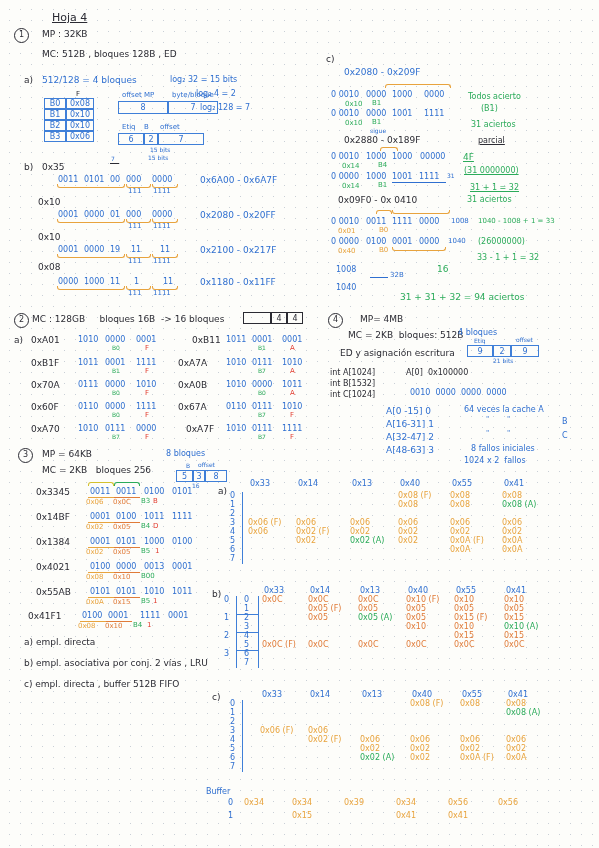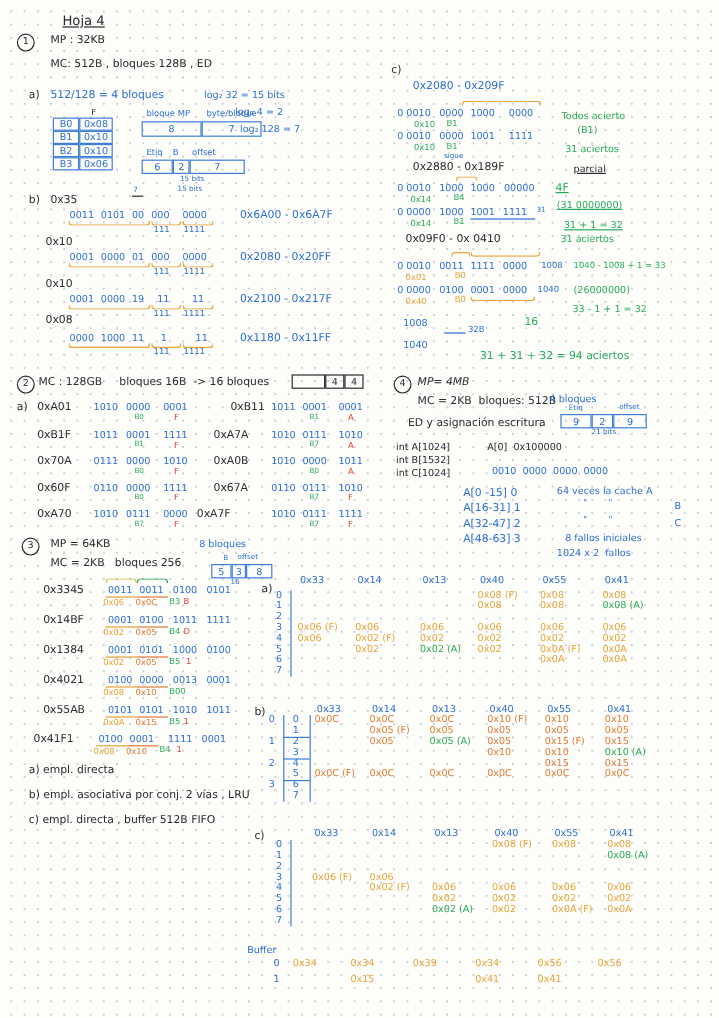--- a/index.html
+++ b/index.html
@@ -108,7 +108,7 @@
       <div class="cellt">0x06</div>
     </div>
 
-  <div class="t blue s7" style="left:122px;top:92px;">bloque MP</div>
+  <div class="t blue s7" style="left:122px;top:92px;">offset MP</div>
   <div class="t blue s7" style="left:172px;top:92px;">byte/bloque</div>
   <div class="bxc" style="left:118px;top:101px;width:50px;height:13px;">
       <div class="cellt">8</div>

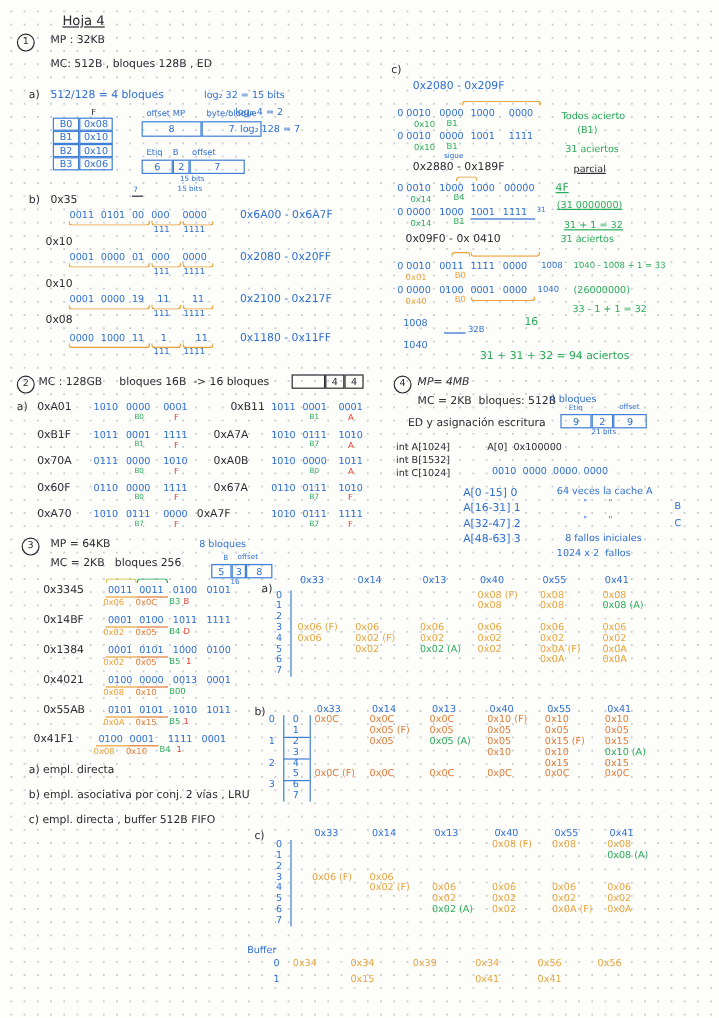--- a/index.html
+++ b/index.html
@@ -351,7 +351,7 @@
   <div class="t red s7" style="left:290px;top:434px;">F</div>
 
   <div class="circ" style="left:328px;top:313px;">4</div>
-  <div class="t ink s9" style="left:348px;top:315px;font-style:italic;">MP= 4MB</div>
+  <div class="t ink s9" style="left:360px;top:315px;">MP= 4MB</div>
   <div class="t ink s9" style="left:348px;top:331px;">MC = 2KB  bloques: 512B</div>
   <div class="t blue s8" style="left:458px;top:329px;">4 bloques</div>
   <div class="t ink s9" style="left:340px;top:349px;">ED y asignación escritura</div>

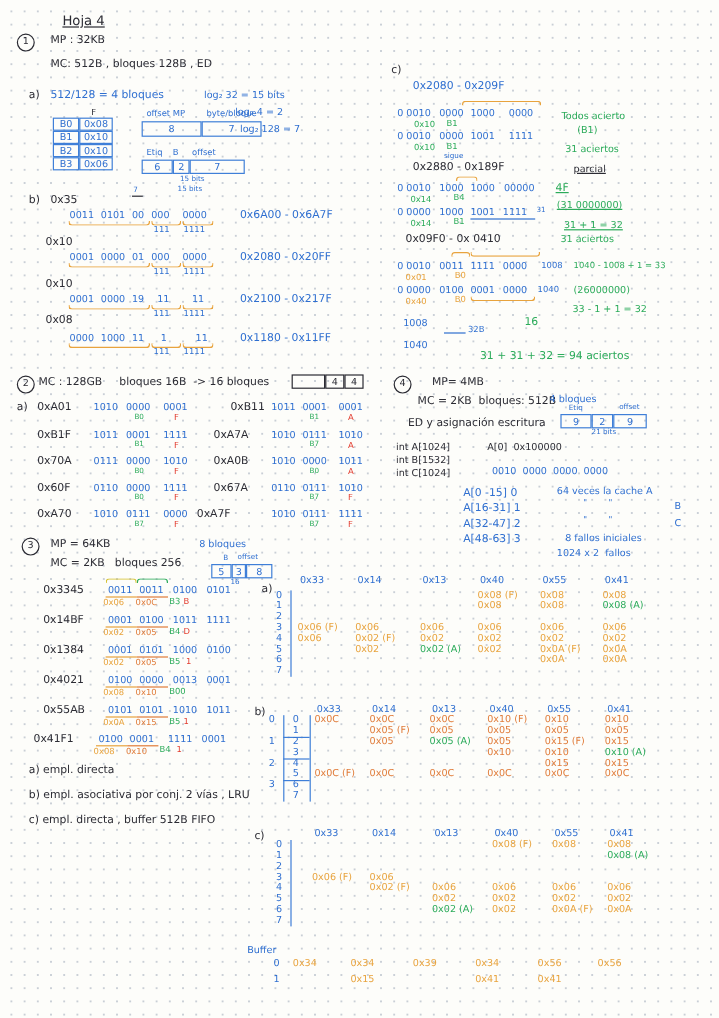--- a/index.html
+++ b/index.html
@@ -343,7 +343,7 @@
   <div class="t grn s6" style="left:258px;top:412px;">B7</div>
   <div class="t red s7" style="left:290px;top:412px;">F</div>
 
-  <div class="t ink s9" style="left:164px;top:425px;">0xA7F</div>
+  <div class="t ink s9" style="left:186px;top:425px;">0xA7F</div>
   <div class="t blue s8" style="left:226px;top:425px;">1010</div>
   <div class="t blue s8" style="left:252px;top:425px;">0111</div>
   <div class="t blue s8" style="left:282px;top:425px;">1111</div>

